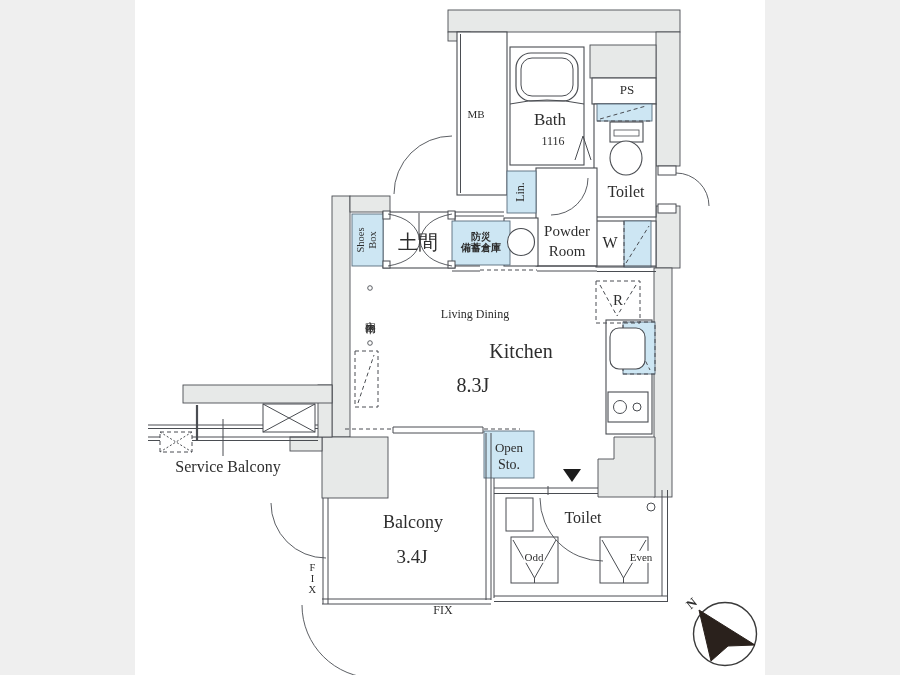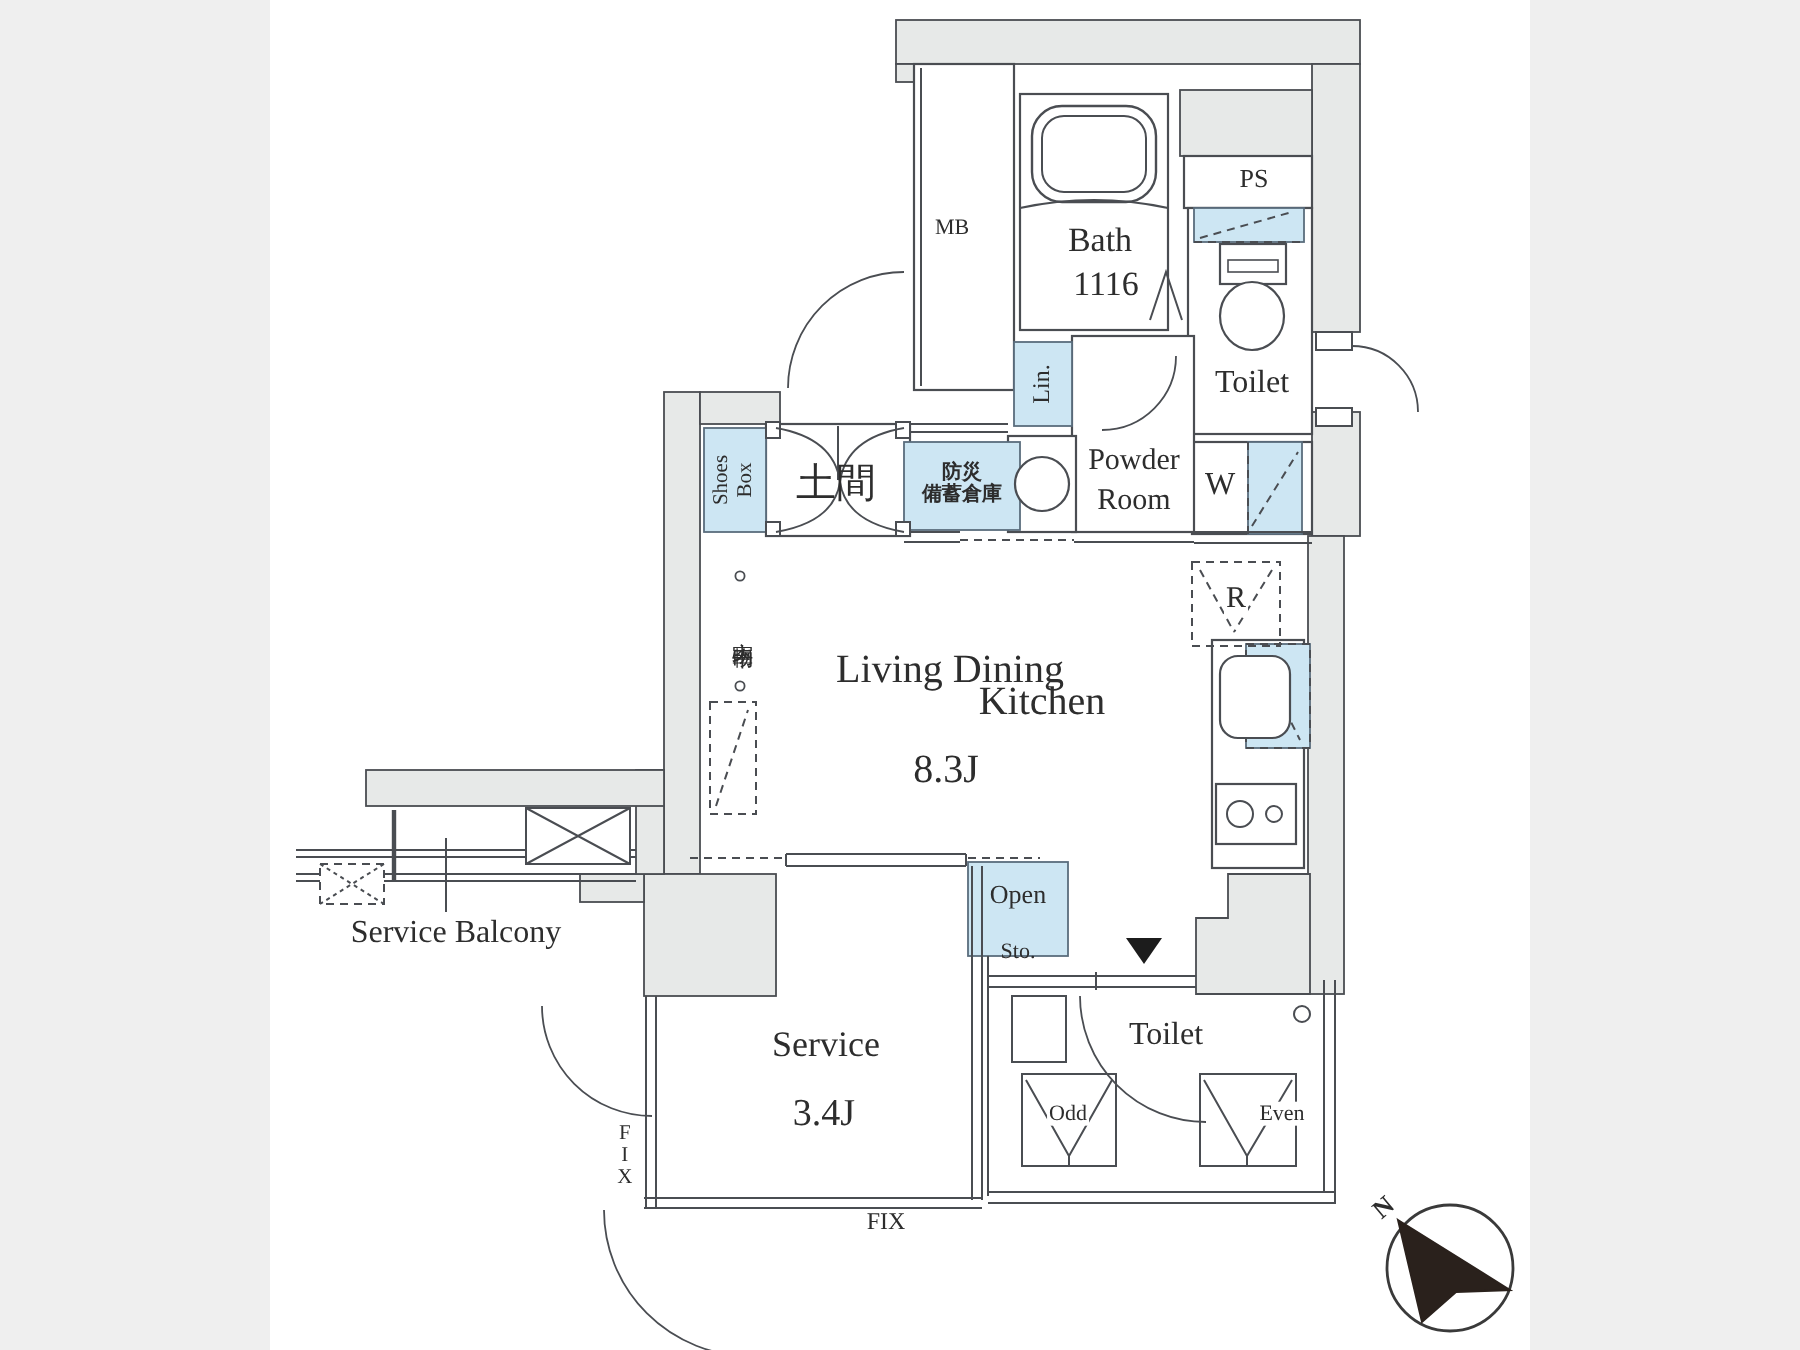--- a/index.html
+++ b/index.html
@@ -151,7 +151,7 @@
   <div class="lb" style="left:476px;top:114px;font-size:11px;">MB</div>
   <div class="lb" style="left:627px;top:90px;font-size:13px;">PS</div>
   <div class="lb" style="left:550px;top:120px;font-size:17px;">Bath</div>
-  <div class="lb" style="left:553px;top:142px;font-size:17px;">1116</div>
+  <div class="lb" style="left:553px;top:142px;font-size:12px;">1116</div>
   <div class="lb" style="left:626px;top:192px;font-size:16px;">Toilet</div>
   <div class="lb rot" style="left:521px;top:192px;font-size:12px;">Lin.</div>
   <div class="lb" style="left:567px;top:231px;font-size:15px;">Powder</div>

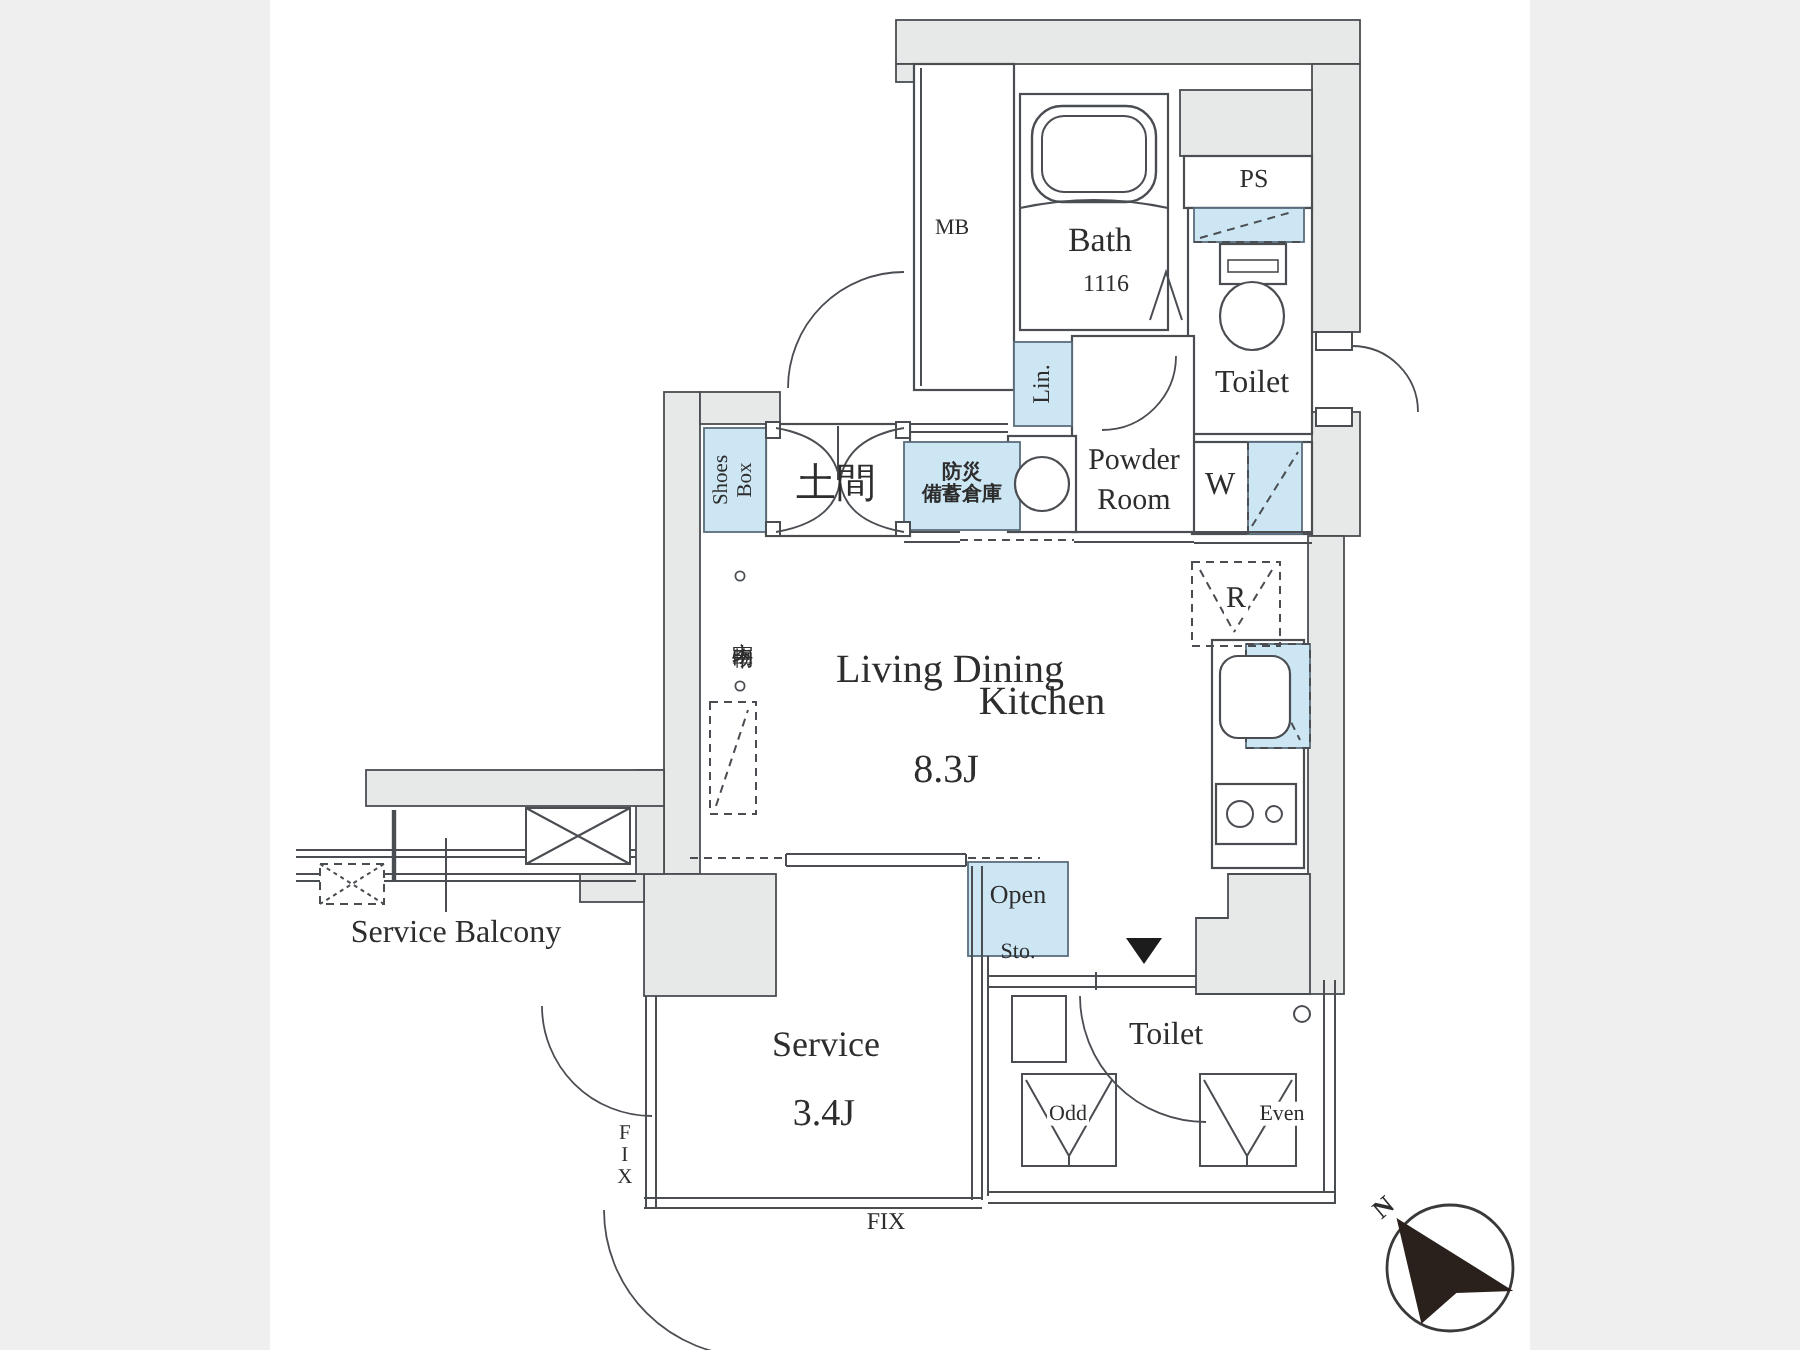--- a/index.html
+++ b/index.html
@@ -170,7 +170,7 @@
     <div>備蓄倉庫</div>
   </div>
 
-  <div class="lb" style="left:475px;top:315px;font-size:20px;margin-top:20px;">Living Dining</div>
+  <div class="lb" style="left:475px;top:315px;font-size:12px;">Living Dining</div>
   <div class="lb" style="left:473px;top:351px;font-size:20px;margin-left:48px;">Kitchen</div>
   <div class="lb" style="left:473px;top:385px;font-size:20px;">8.3J</div>
 

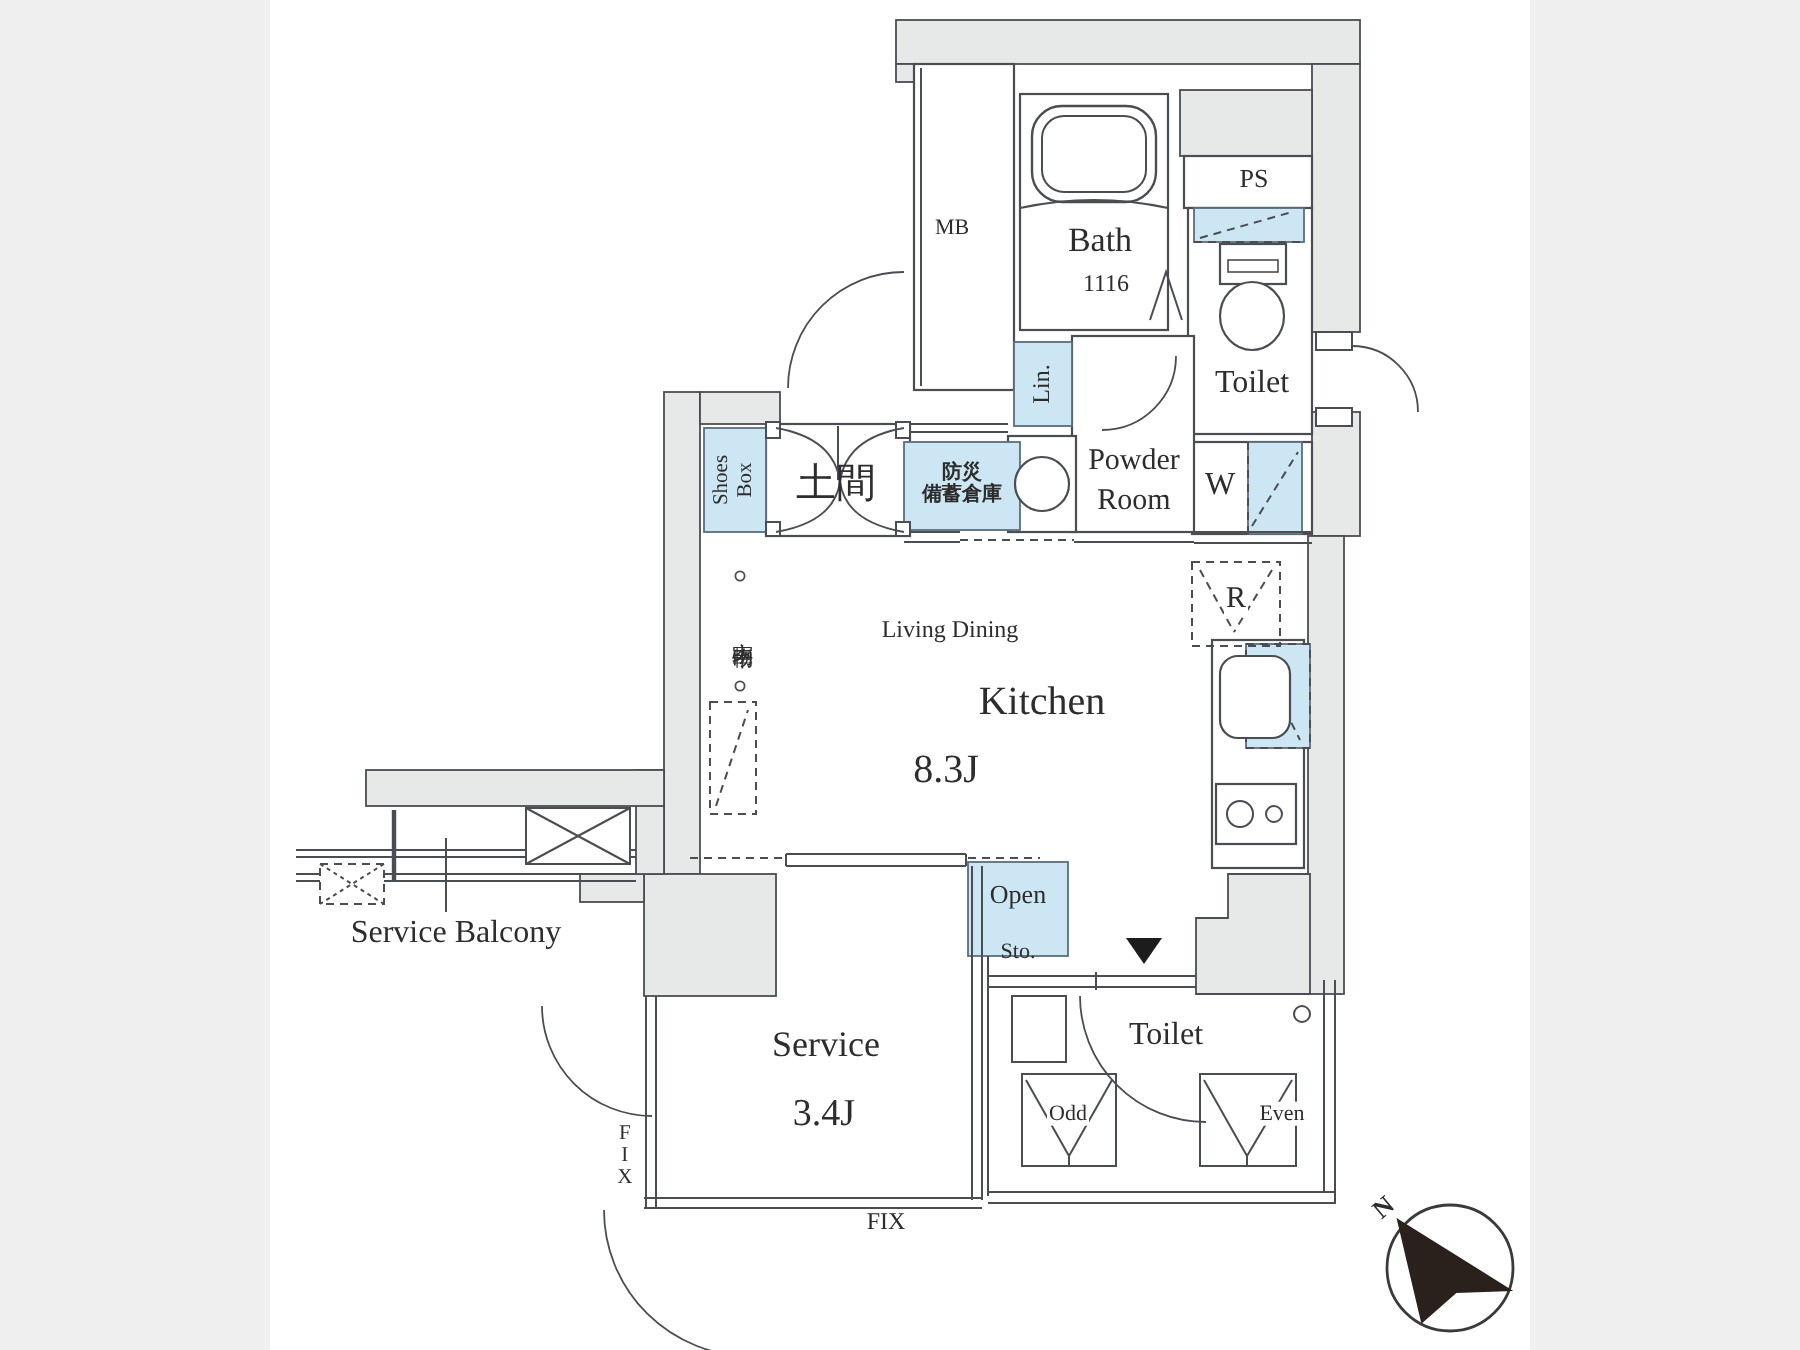--- a/index.html
+++ b/index.html
@@ -179,7 +179,7 @@
   <div class="lb whitebg" style="left:618px;top:300px;font-size:15px;">R</div>
 
   <div class="lb" style="left:509px;top:448px;font-size:13px;">Open</div>
-  <div class="lb" style="left:509px;top:476px;font-size:11px;">Sto.</div>
+  <div class="lb" style="left:509px;top:465px;font-size:14px;">Sto.</div>
 
   <div class="lb" style="left:413px;top:522px;font-size:18px;">Service</div>
   <div class="lb" style="left:412px;top:557px;font-size:19px;">3.4J</div>

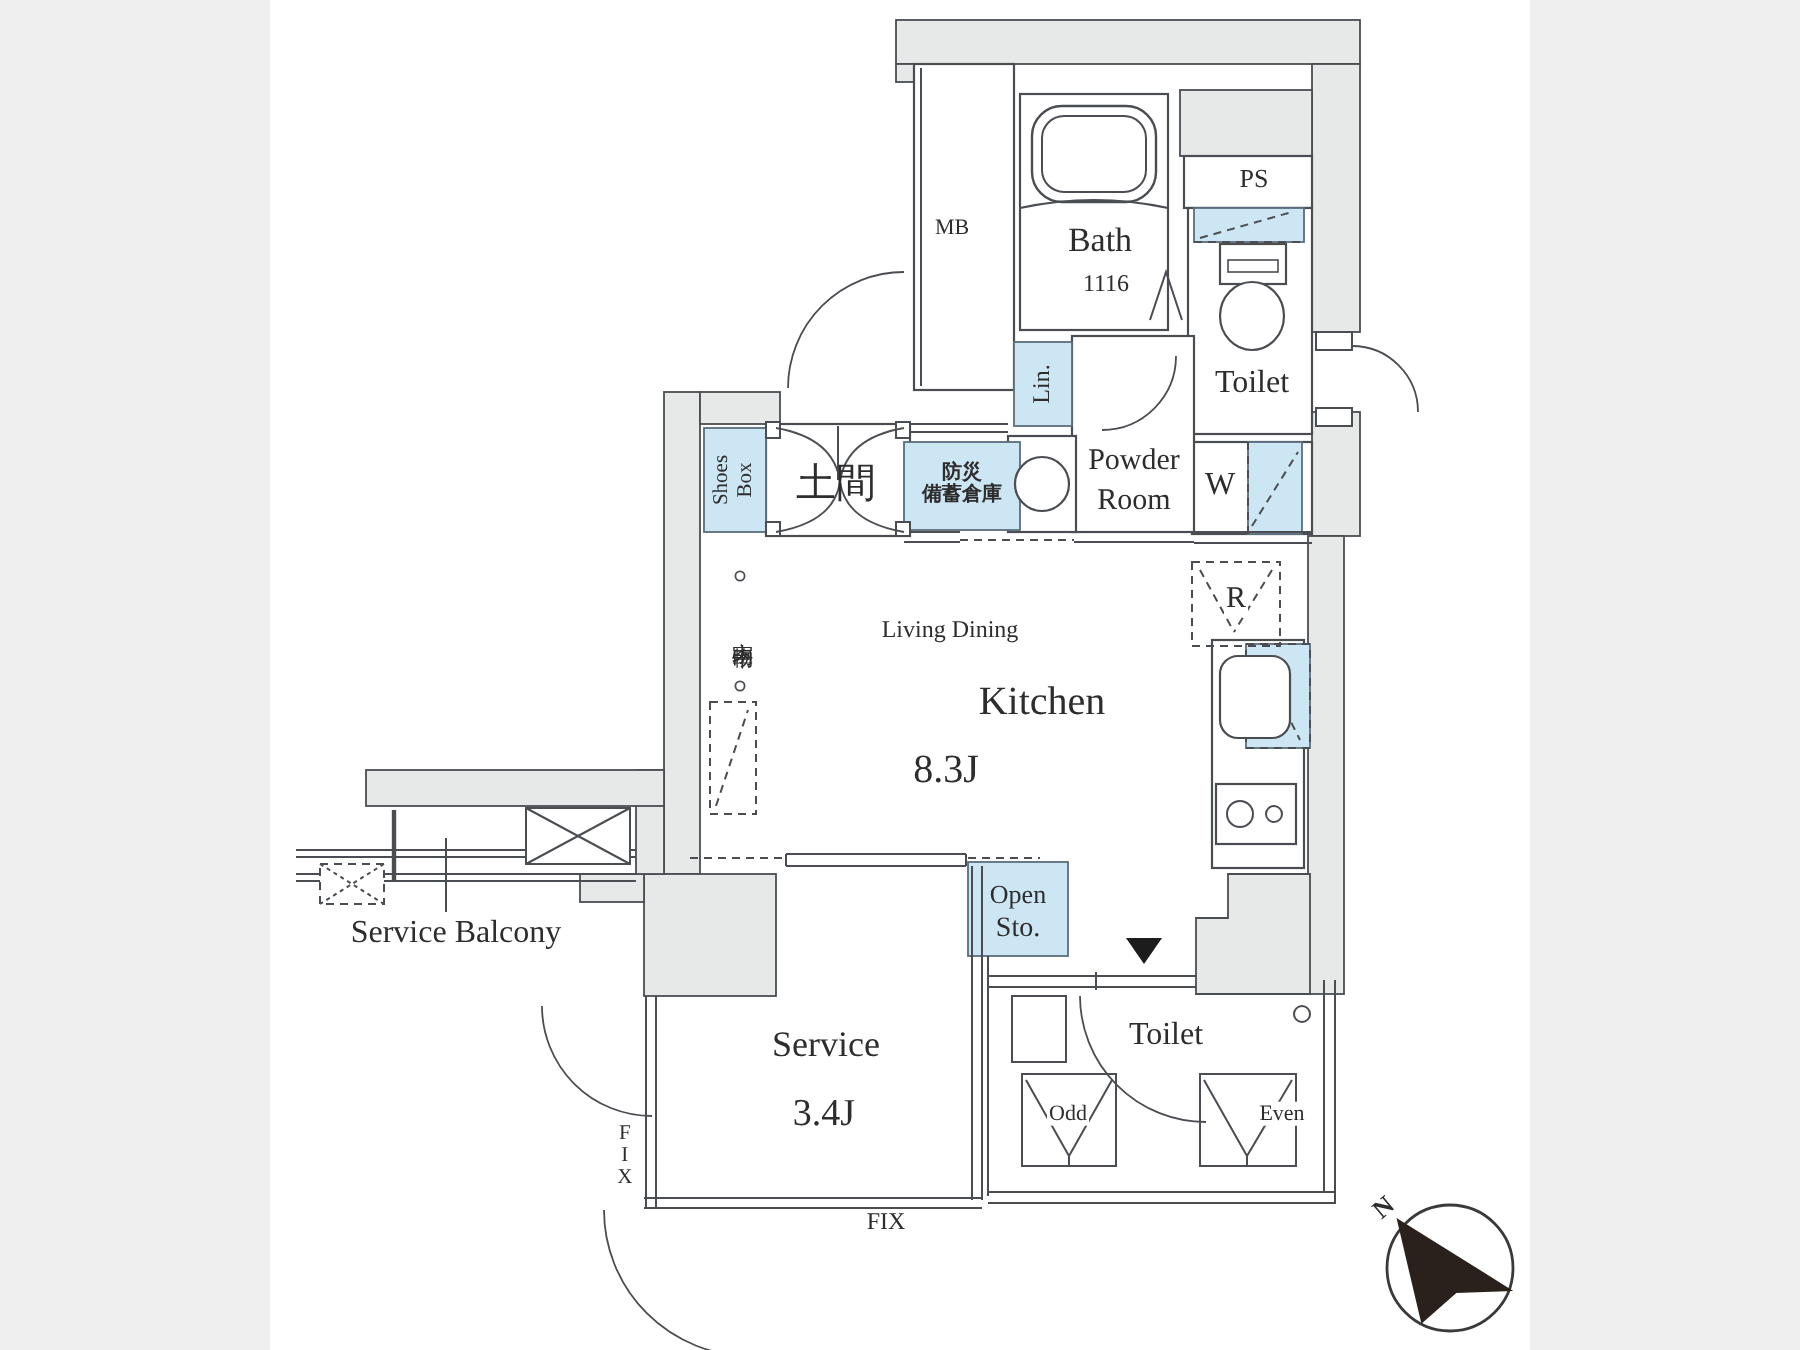--- a/index.html
+++ b/index.html
@@ -181,7 +181,7 @@
   <div class="lb" style="left:509px;top:448px;font-size:13px;">Open</div>
   <div class="lb" style="left:509px;top:465px;font-size:14px;">Sto.</div>
 
-  <div class="lb" style="left:413px;top:522px;font-size:18px;">Service</div>
+  <div class="lb" style="left:413px;top:522px;font-size:18px;">Balcony</div>
   <div class="lb" style="left:412px;top:557px;font-size:19px;">3.4J</div>
 
   <div class="lb vstack" style="left:312px;top:578px;font-size:10.5px;">FIX</div>

